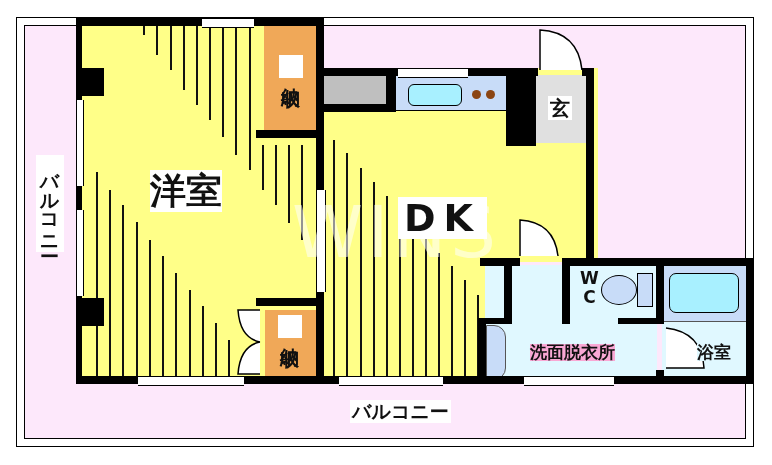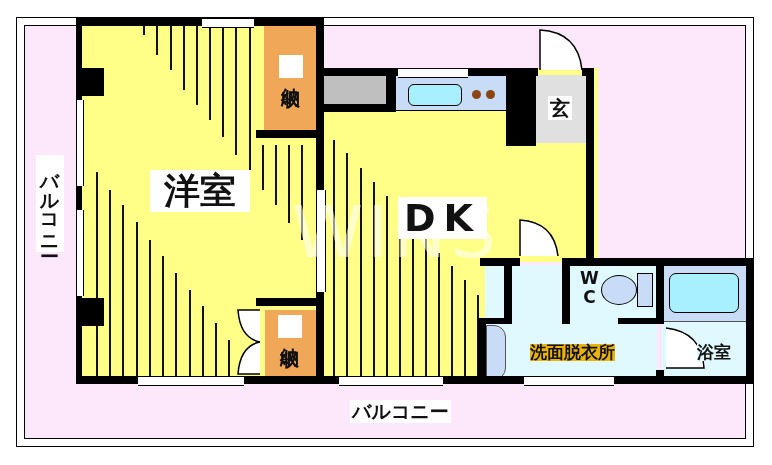--- a/index.html
+++ b/index.html
@@ -143,7 +143,7 @@
 
 <div class="watermark" style="left:292px;top:190px;">WINS</div>
 
-<div class="label" style="left:150px;top:170px;padding:3px 14px;font-size:36px;text-align:center;">
+<div class="label" style="left:150px;top:170px;padding:3px 0;font-size:36px;text-align:center;">
   <div>洋室</div>
 </div>
 <div class="label" style="left:398px;top:197px;padding:2px 6px;font-size:38px;letter-spacing:8px;">DK</div>

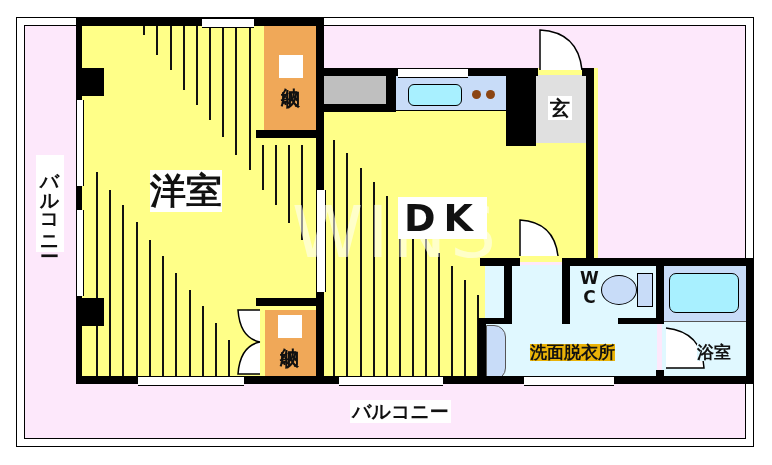--- a/index.html
+++ b/index.html
@@ -158,7 +158,7 @@
   <div>W</div>
   <div style="margin-top:2px;">C</div>
 </div>
-<div class="label" style="left:530px;top:344px;font-size:17px;background:#eab308;">洗面脱衣所</div>
+<div class="label" style="left:530px;top:344px;font-size:17px;background:#f9a8d4;">洗面脱衣所</div>
 <div class="label" style="left:697px;top:344px;font-size:17px;background:#e0f8ff;">浴室</div>
 <div class="label" style="left:36px;top:155px;padding:4px 2px;font-size:19px;width:24px;text-align:center;">
   <span style="writing-mode:vertical-rl;">バルコニー</span>

